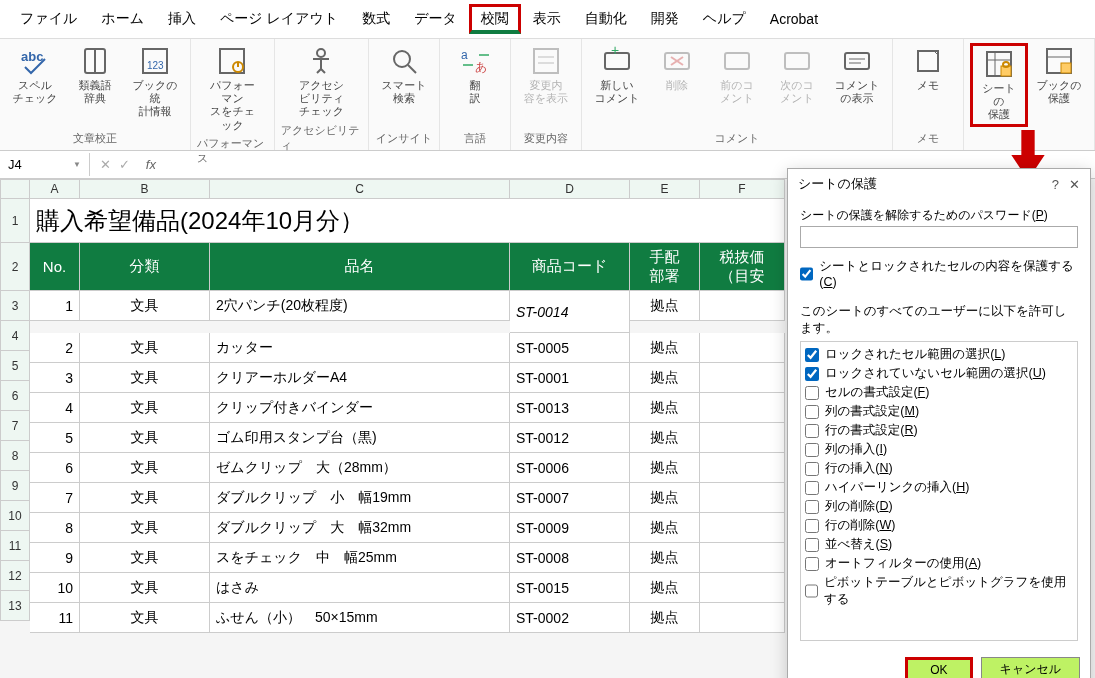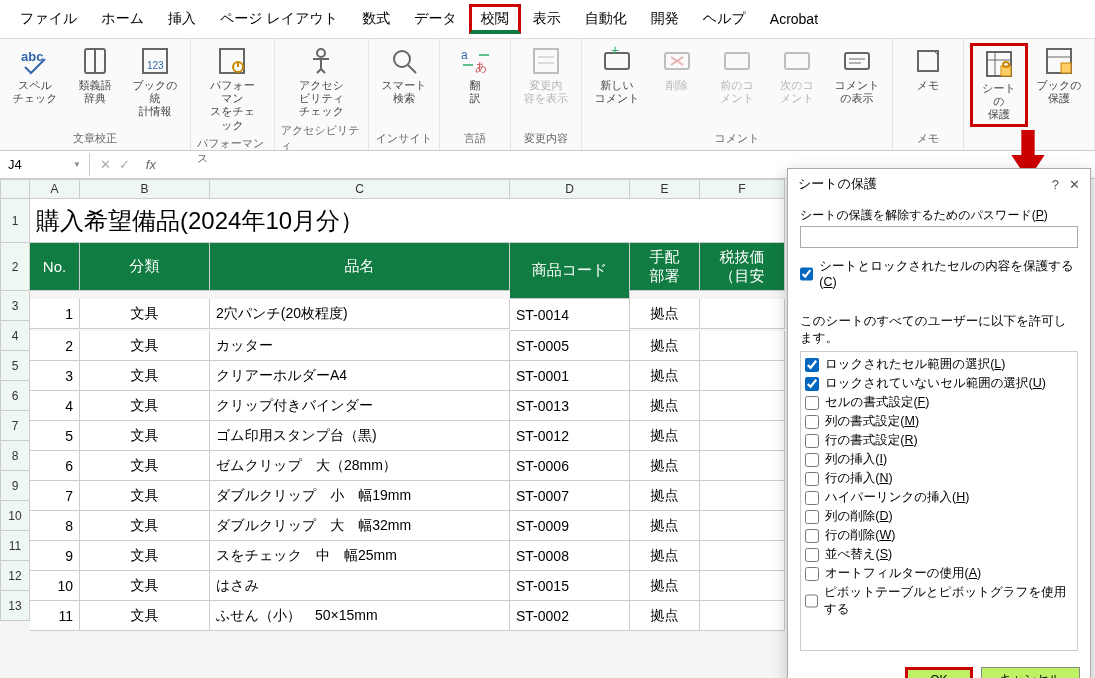--- a/index.html
+++ b/index.html
@@ -331,7 +331,7 @@
             <div class="cell thcell" style="width: 50px; height: 48px;">No.</div>
             <div class="cell thcell" style="width: 130px; height: 48px;">分類</div>
             <div class="cell thcell" style="width: 300px; height: 48px;">品名</div>
-            <div class="cell thcell" style="width: 120px; height: 56px;">商品コード</div>
+            <div class="cell thcell" style="width: 120px; height: 48px;">商品コード</div>
             <div class="cell thcell" style="width: 70px; height: 48px;">手配<br>部署</div>
             <div class="cell thcell" style="width: 85px; height: 48px;">税抜価<br>（目安</div>
           </div>

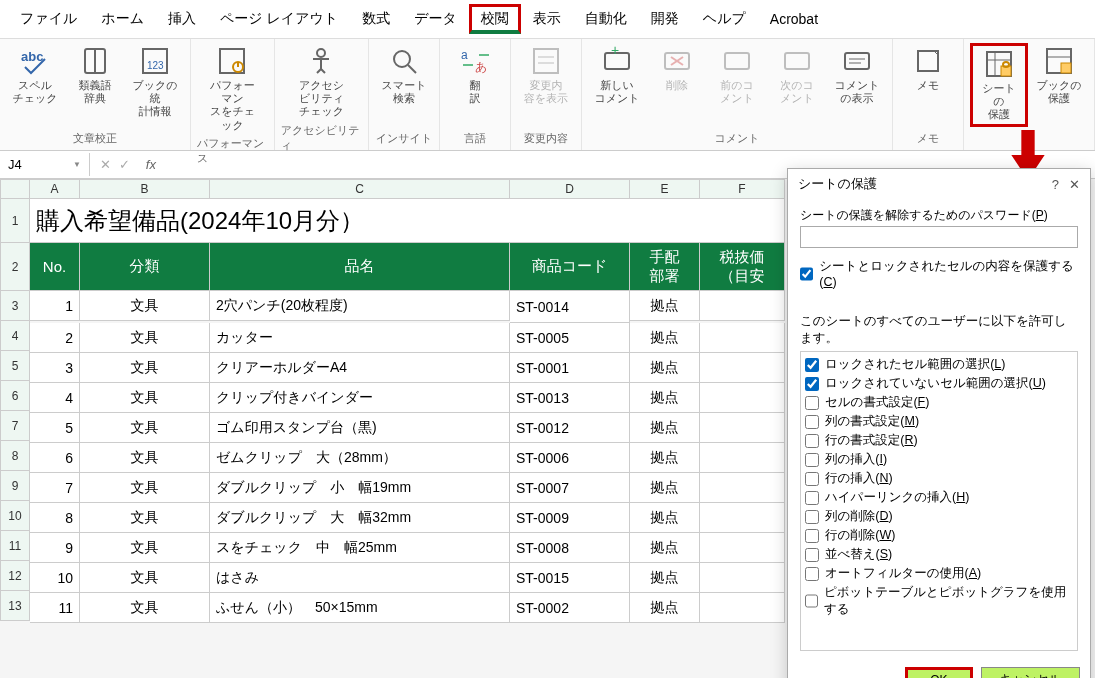--- a/index.html
+++ b/index.html
@@ -339,7 +339,7 @@
             <div class="cell right" style="width: 50px; height: 30px;">1</div>
             <div class="cell center" style="width: 130px; height: 30px;">文具</div>
             <div class="cell " style="width: 300px; height: 30px;">2穴パンチ(20枚程度)</div>
-            <div class="cell " style="width: 120px; height: 32px;">ST-0014</div>
+            <div class="cell " style="width: 120px; height: 42px; font-style: italic;">ST-0014</div>
             <div class="cell center" style="width: 70px; height: 30px;">拠点</div>
             <div class="cell " style="width: 85px; height: 30px;"></div>
           </div>

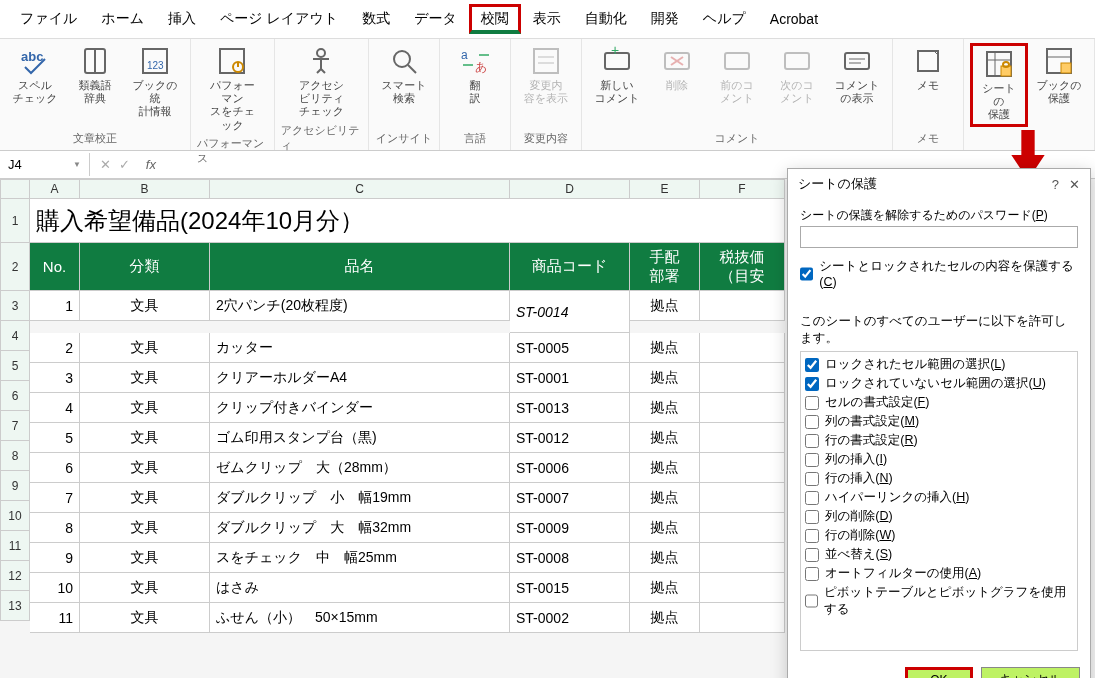--- a/index.html
+++ b/index.html
@@ -447,7 +447,7 @@
         <span>シートとロックされたセルの内容を保護する(</span><span class="u">C</span><span>)</span>
       </span>
     </label>
-    <div style="margin-top:24px">このシートのすべてのユーザーに以下を許可します。</div>
+    <div style="margin-top:14px">このシートのすべてのユーザーに以下を許可します。</div>
     <div class="permlist" id="permlist">
         <label class="chkrow">
           <input type="checkbox" checked="" style="">

